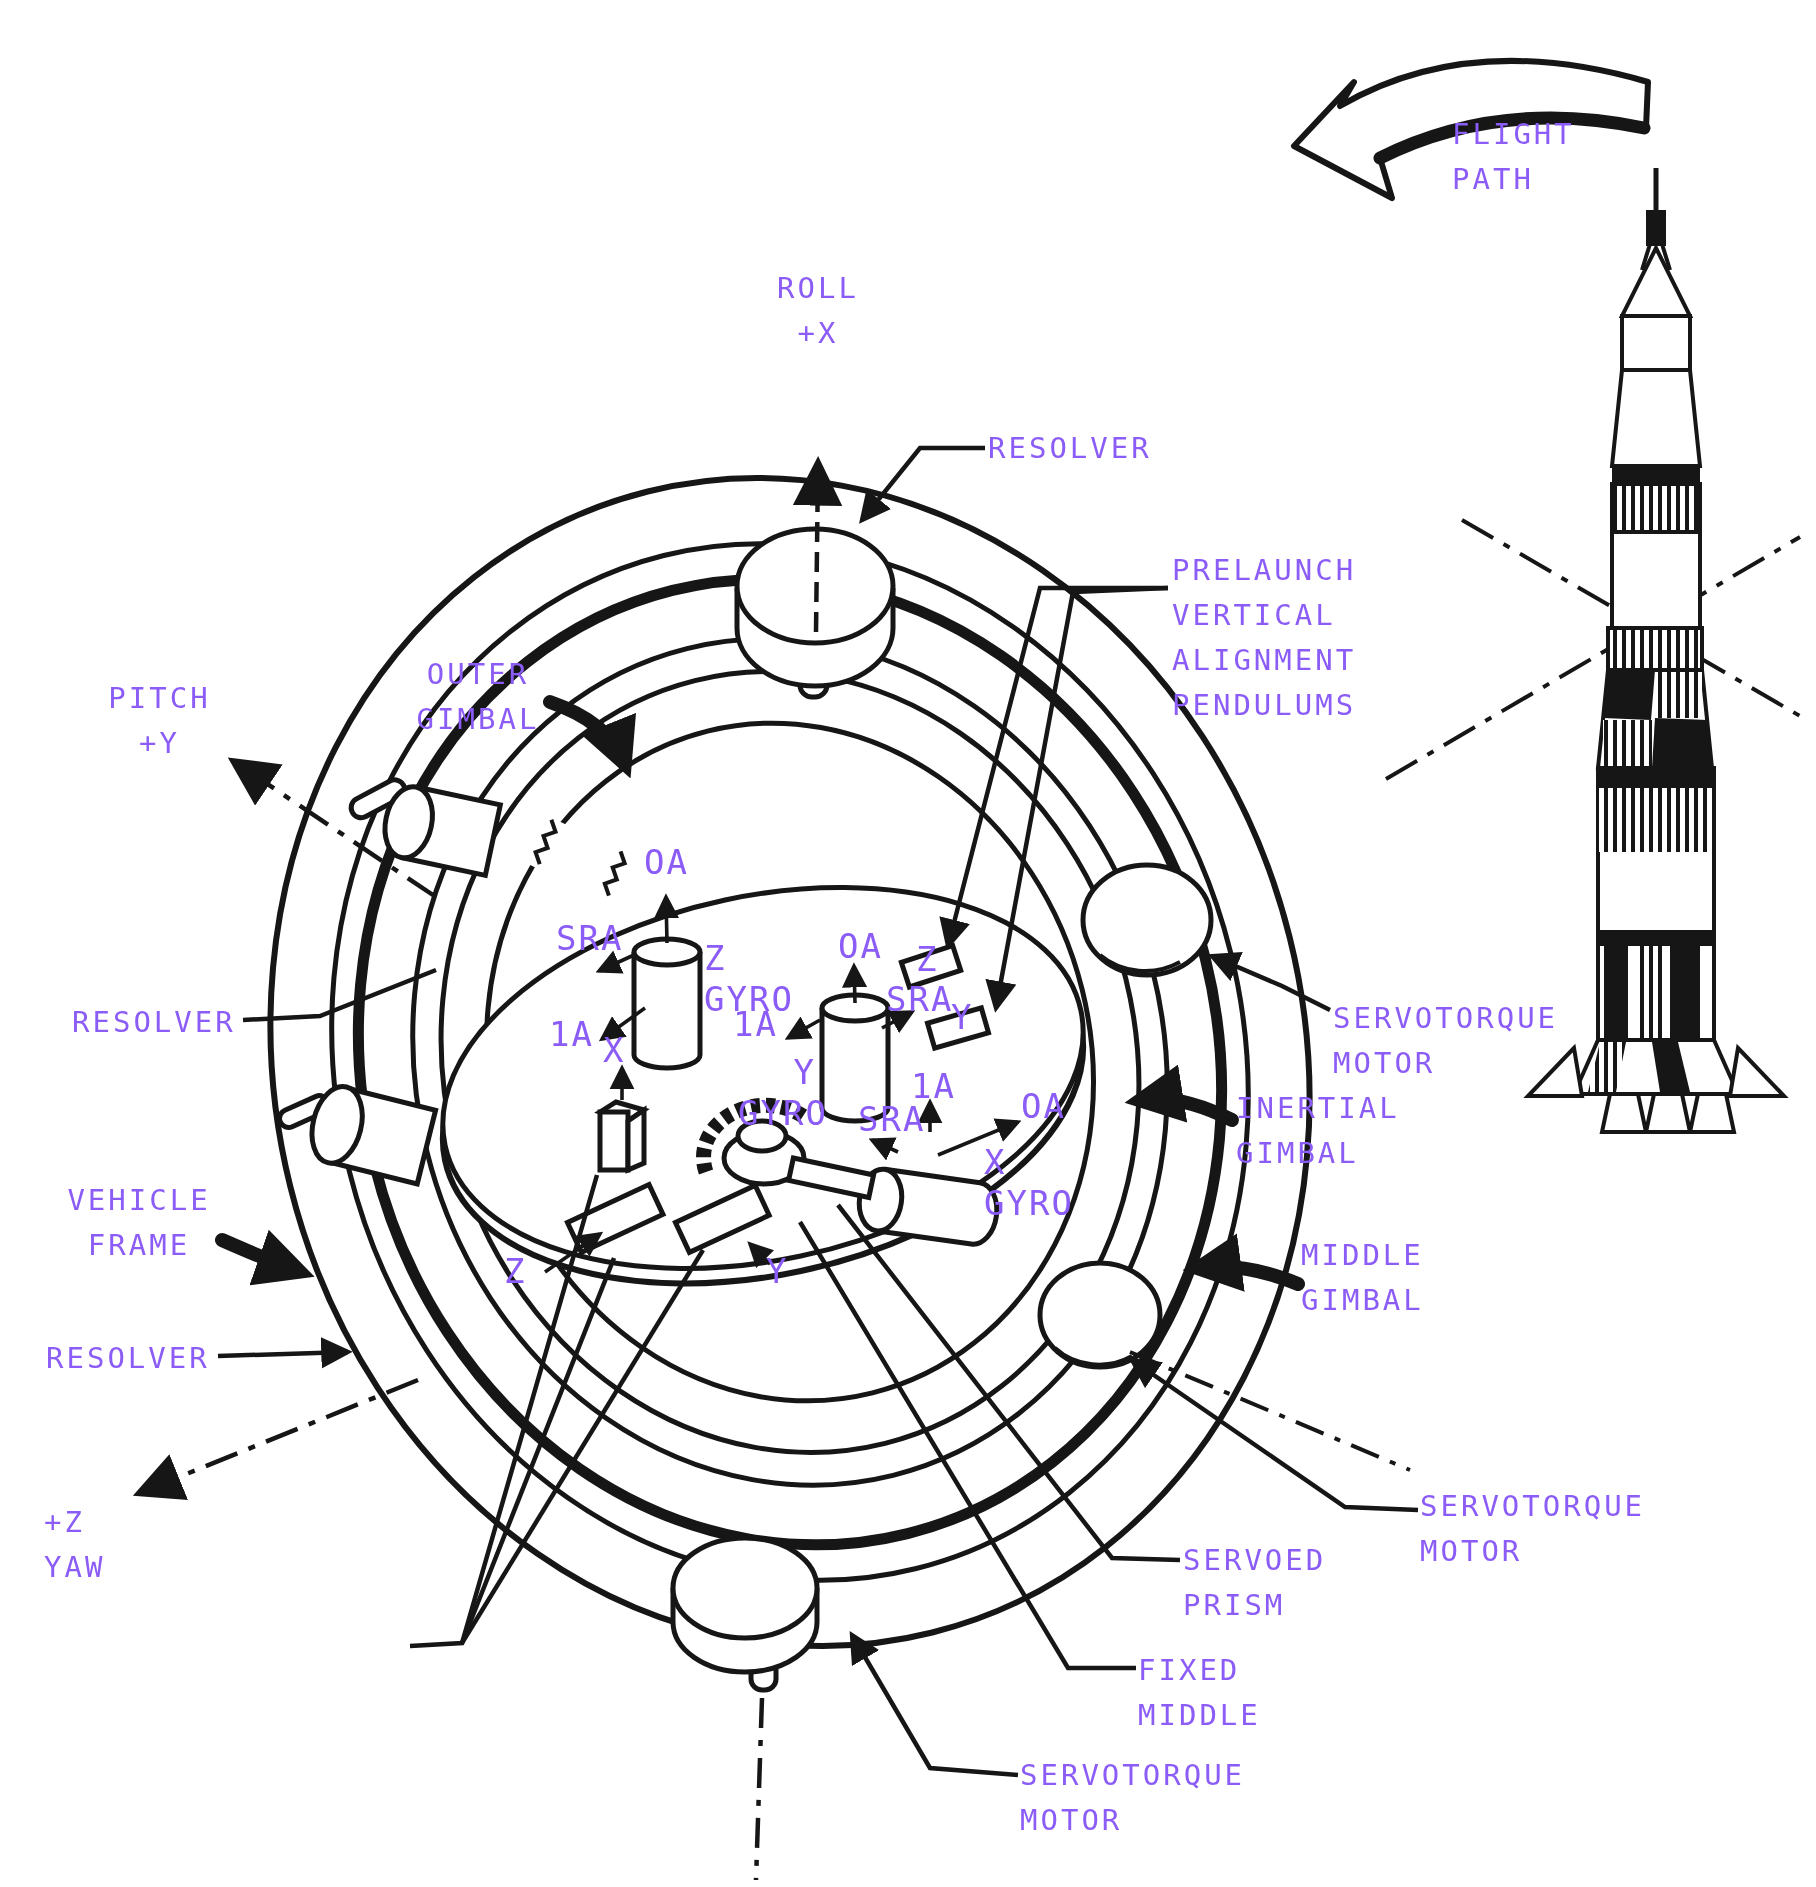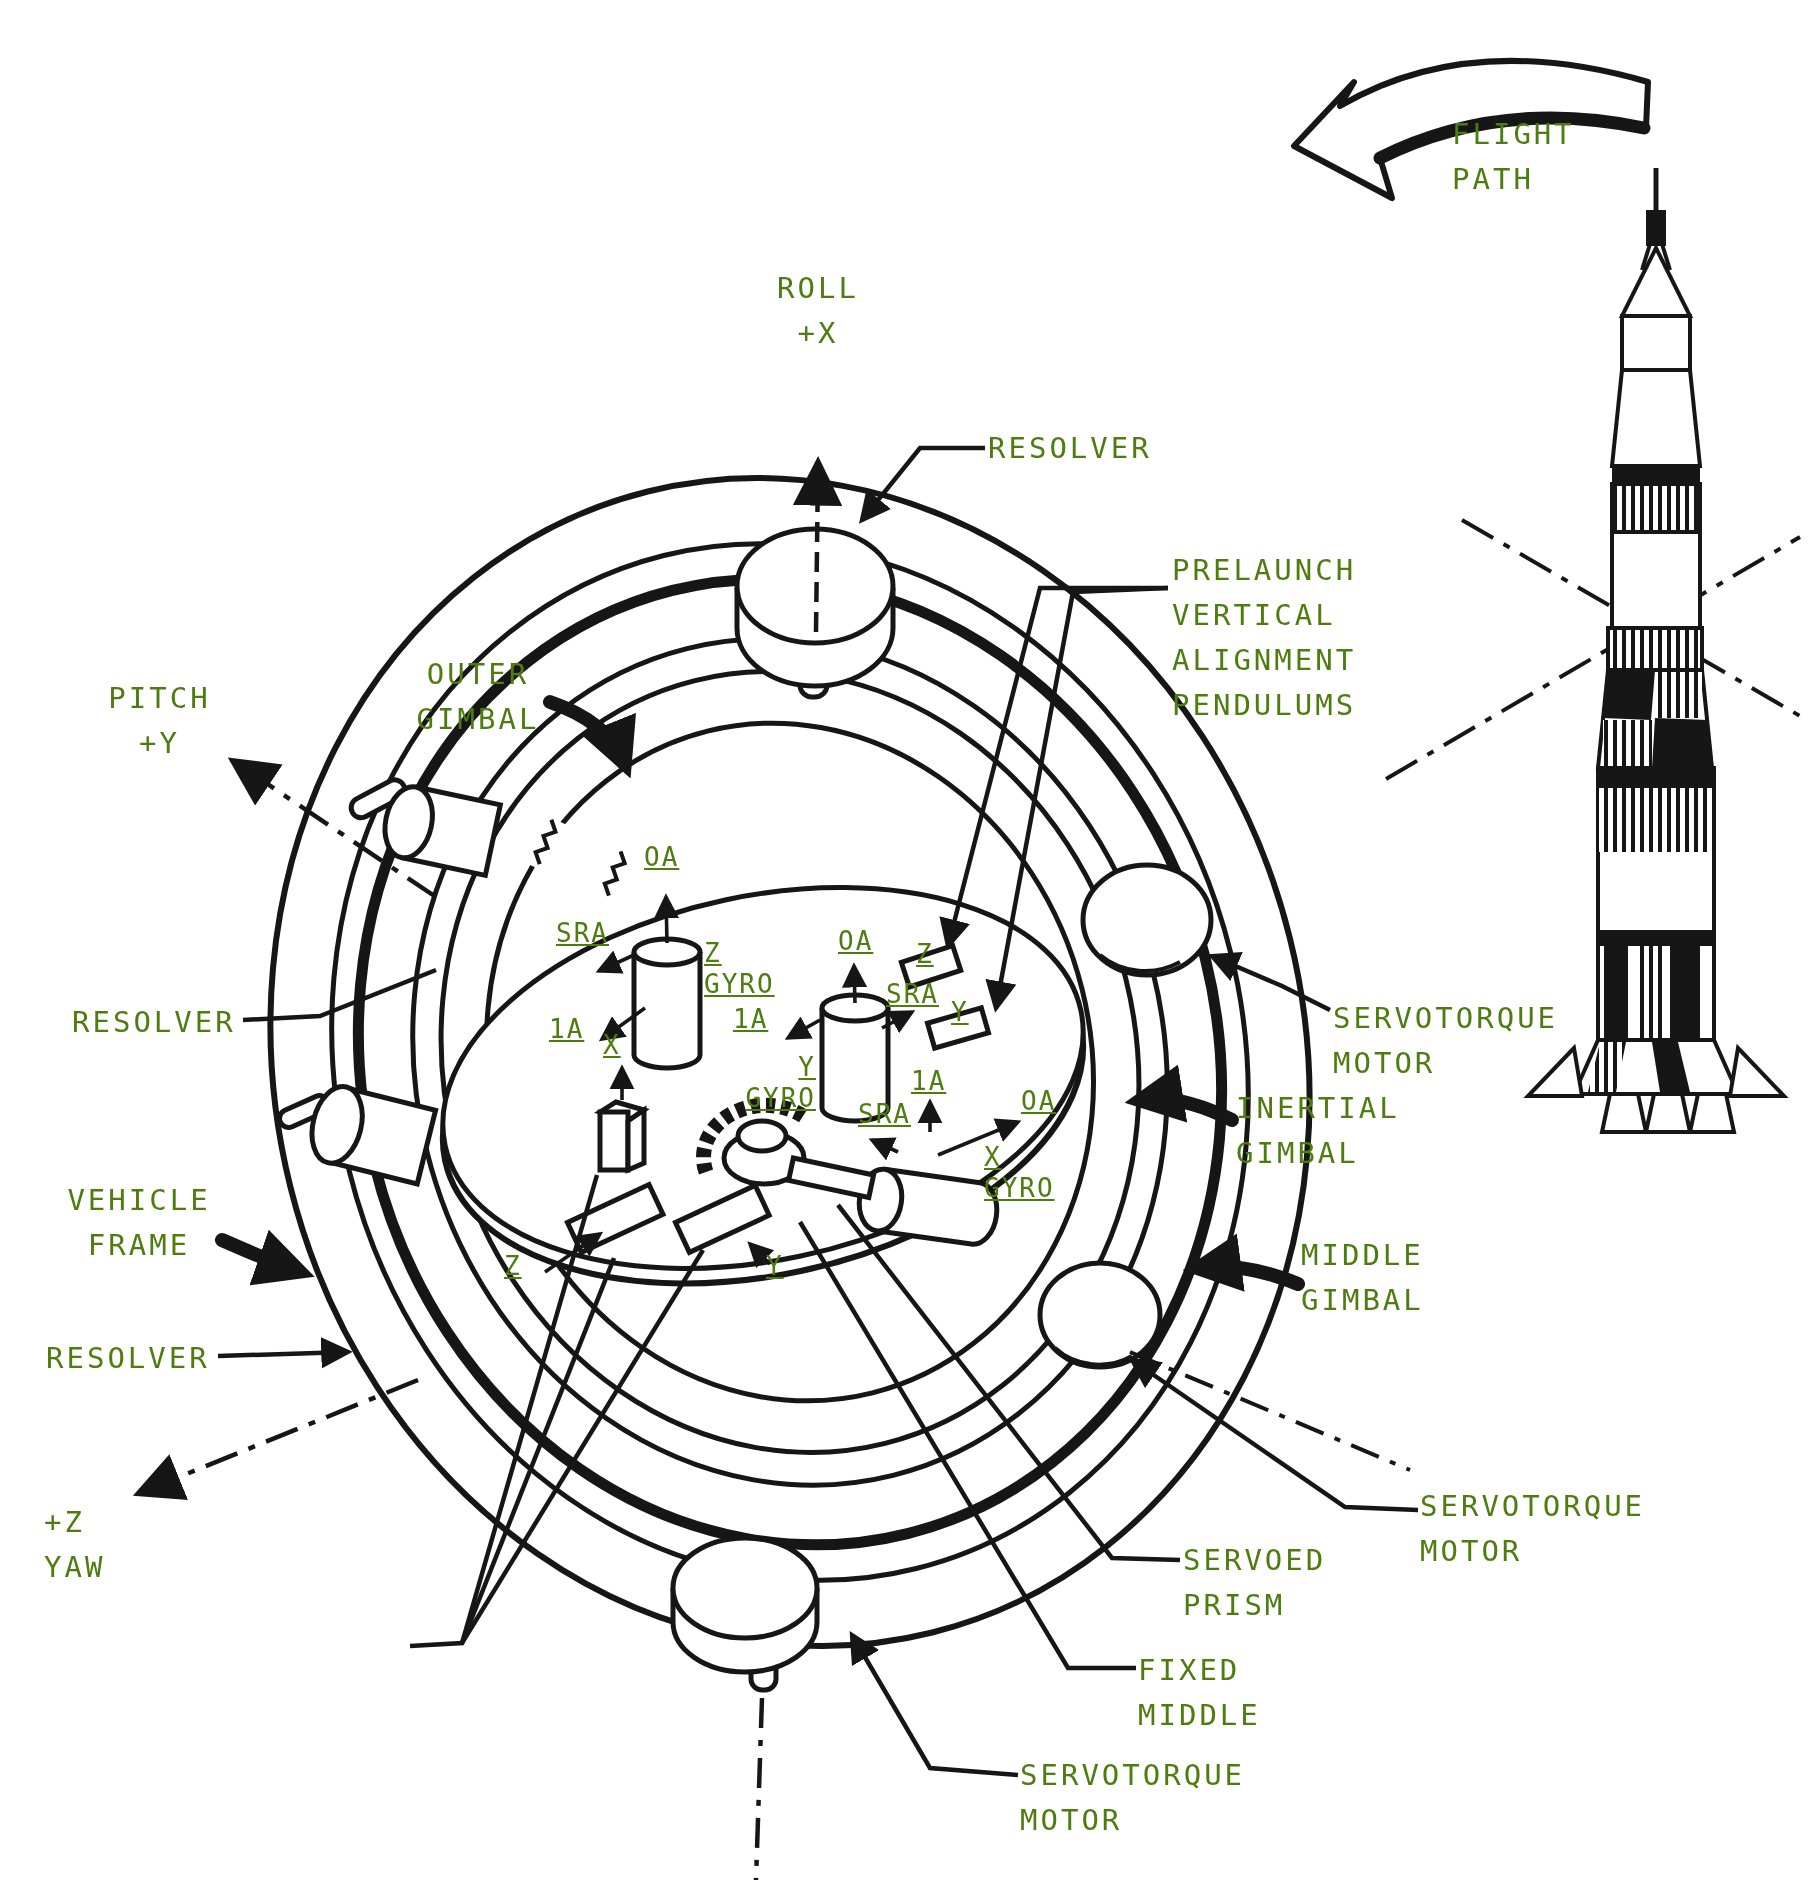--- a/index.html
+++ b/index.html
@@ -7,7 +7,7 @@
          font-family:"DejaVu Sans Mono","Liberation Mono",monospace;color:#161616;}
   #art{position:absolute;left:0;top:0;}
   .lbl{position:absolute;white-space:pre-line;font-size:29px;line-height:1.55;
-       letter-spacing:3px;color:#4d7c0f;}
+       letter-spacing:3px;color:#8b5cf6;}
   .sm{font-size:26px;line-height:1.2;letter-spacing:2px;text-decoration:underline;}
   .ctr{text-align:center;}
   .rgt{text-align:right;}

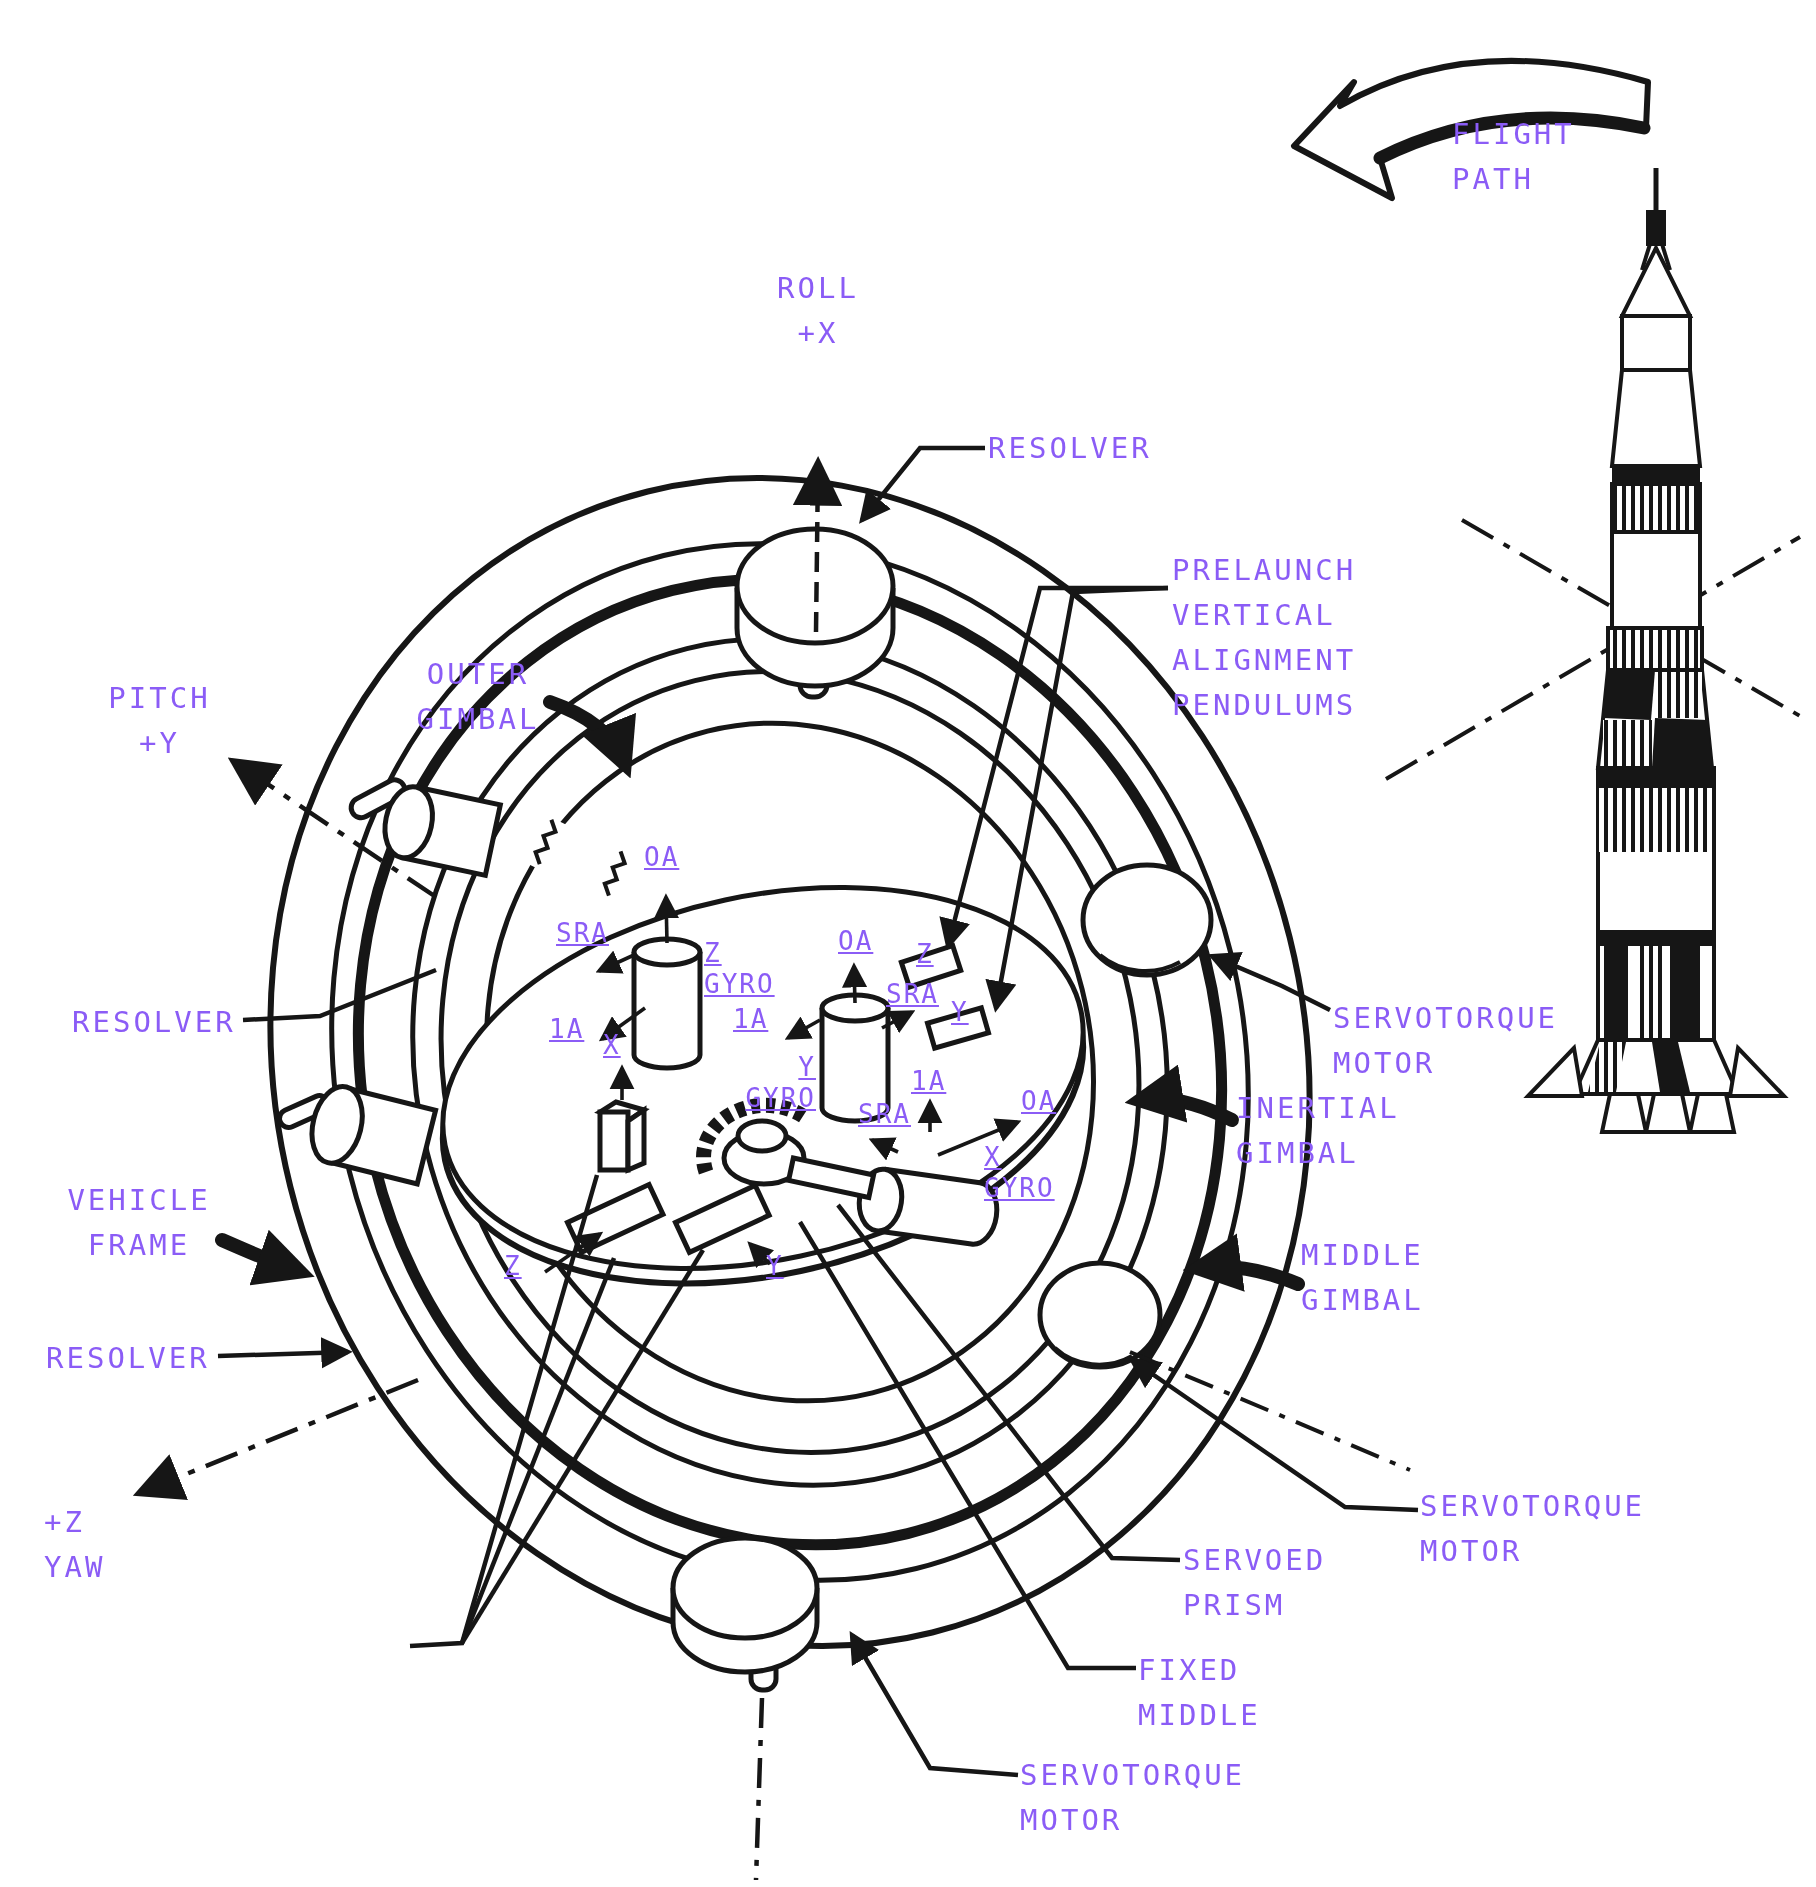--- a/index.html
+++ b/index.html
@@ -8,7 +8,7 @@
   #art{position:absolute;left:0;top:0;}
   .lbl{position:absolute;white-space:pre-line;font-size:29px;line-height:1.55;
        letter-spacing:3px;color:#8b5cf6;}
-  .sm{font-size:26px;line-height:1.2;letter-spacing:2px;text-decoration:underline;}
+  .sm{font-size:34px;line-height:1.2;letter-spacing:2px;}
   .ctr{text-align:center;}
   .rgt{text-align:right;}
 </style>

